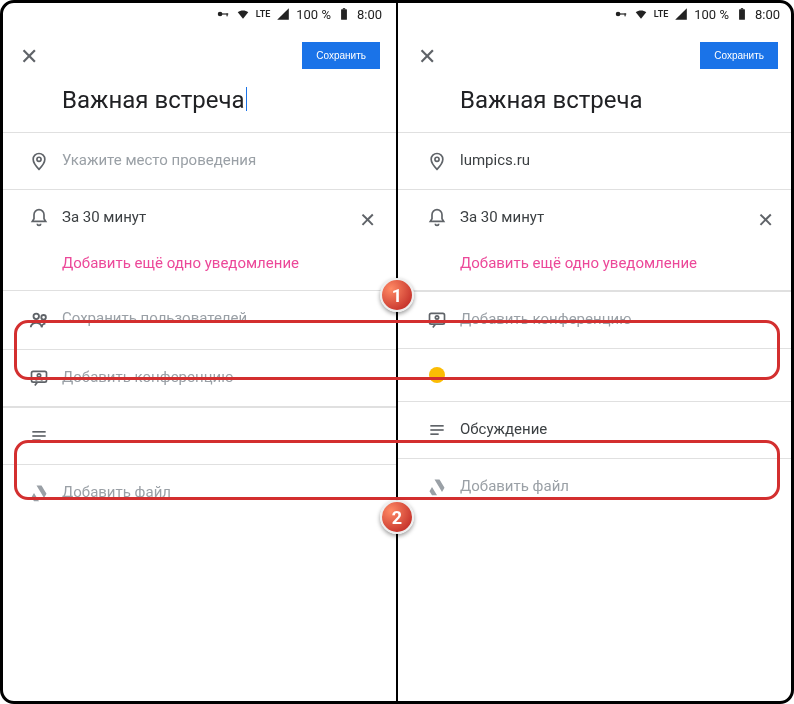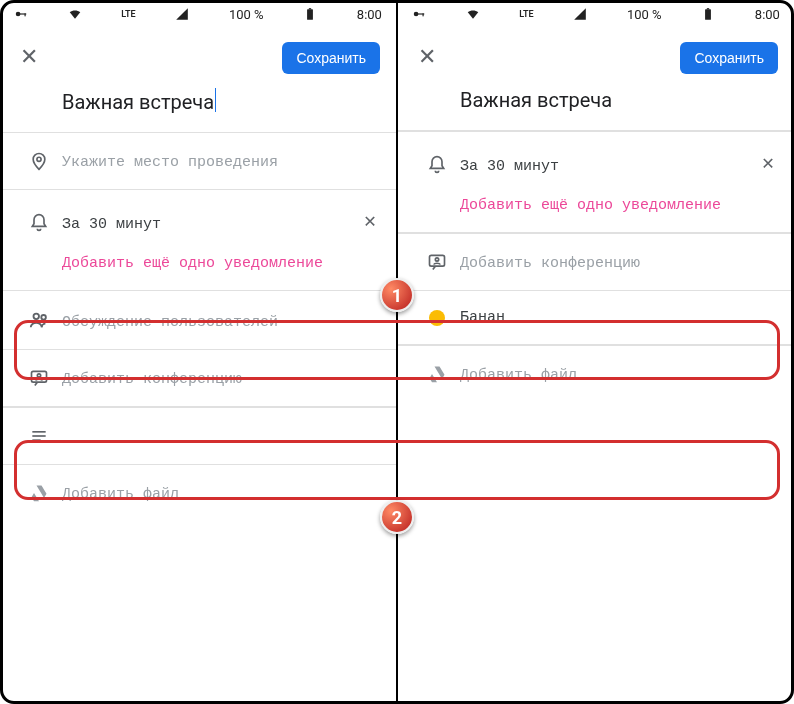--- a/index.html
+++ b/index.html
@@ -9,7 +9,7 @@
   .screen { width: 50%; height: 100%; background: #fff; position: relative; overflow: hidden; }
   .divider { width: 0; border-left: 2px solid #000; }
 
-  .status-bar { height: 28px; display: flex; justify-content: space-between; align-items: center; gap: 6px; padding: 0 14px; font-size: 13px; color: #222; }
+  .status-bar { height: 28px; display: flex; justify-content: flex-end; align-items: center; gap: 6px; padding: 0 14px; font-size: 13px; color: #222; }
   .status-bar svg { width: 14px; height: 14px; }
 
   .header { display: flex; align-items: flex-start; padding: 14px 16px 0 16px; }

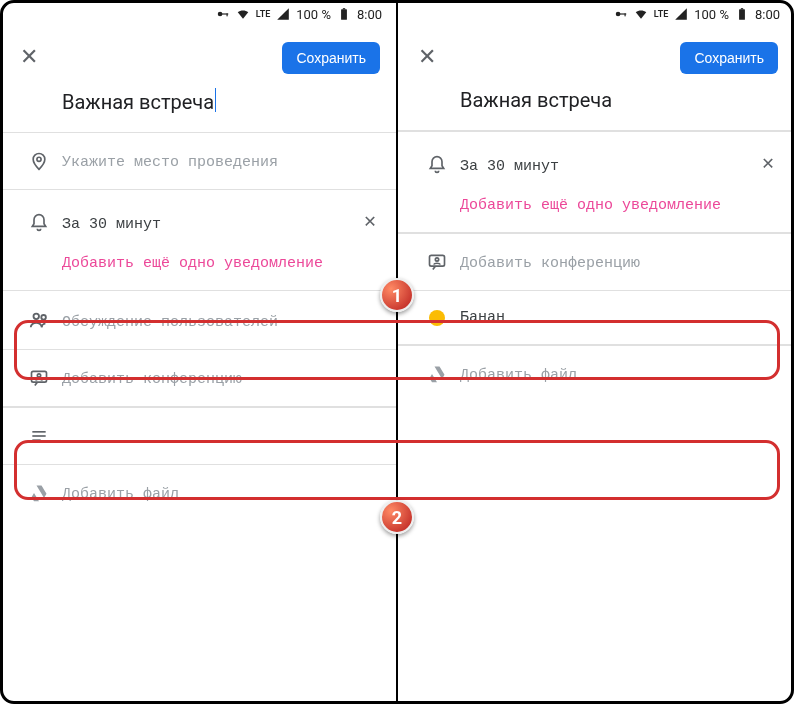--- a/index.html
+++ b/index.html
@@ -15,7 +15,7 @@
   .header { display: flex; align-items: flex-start; padding: 14px 16px 0 16px; }
   .close-x { font-size: 22px; color: #5f6368; line-height: 1; cursor: pointer; padding: 4px; }
   .spacer { flex: 1; }
-  .save-btn { background: #1a73e8; color: #fff; border: none; border-radius: 6px; padding: 8px 14px; font-size: 14px; font-weight: 500; cursor: pointer; }
+  .save-btn { background: #1a73e8; color: #fff; border: none; border-radius: 0; padding: 8px 14px; font-size: 10px; font-weight: 500; cursor: pointer; }
 
   .title-row { padding: 14px 16px 18px 62px; font-size: 20px; color: #202124; position: relative; }
   .cursor-caret::after { content: ""; display: inline-block; width: 1px; height: 24px; background: #1a73e8; vertical-align: -3px; margin-left: 1px; }

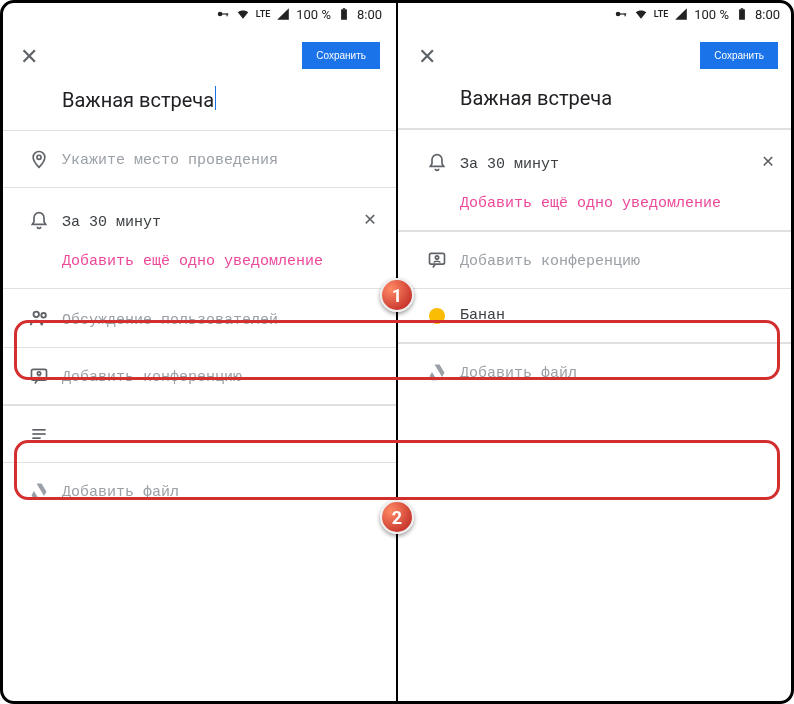--- a/index.html
+++ b/index.html
@@ -17,7 +17,7 @@
   .spacer { flex: 1; }
   .save-btn { background: #1a73e8; color: #fff; border: none; border-radius: 0; padding: 8px 14px; font-size: 10px; font-weight: 500; cursor: pointer; }
 
-  .title-row { padding: 14px 16px 18px 62px; font-size: 20px; color: #202124; position: relative; }
+  .title-row { padding: 14px 16px 18px 62px; font-size: 24px; color: #202124; position: relative; }
   .cursor-caret::after { content: ""; display: inline-block; width: 1px; height: 24px; background: #1a73e8; vertical-align: -3px; margin-left: 1px; }
 
   .hr { height: 1px; background: #e0e0e0; }

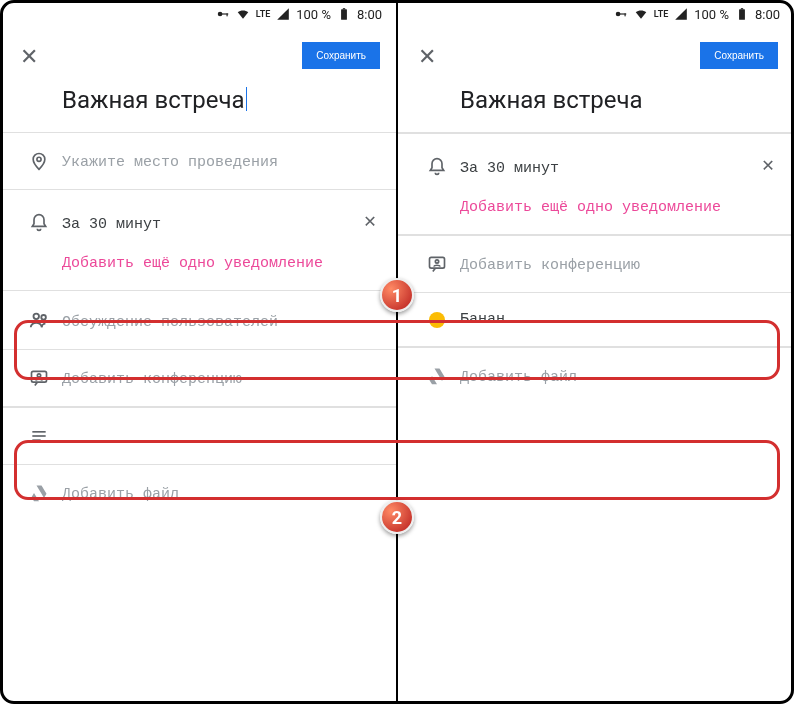--- a/index.html
+++ b/index.html
@@ -22,7 +22,7 @@
 
   .hr { height: 1px; background: #e0e0e0; }
 
-  .row { display: flex; align-items: flex-end; padding: 18px 16px; font-family: Liberation Mono, monospace; }
+  .row { display: flex; align-items: flex-start; padding: 18px 16px; }
   .row .icon-slot { width: 46px; display: flex; justify-content: center; align-items: center; color: #5f6368; }
   .row .label { flex: 1; font-size: 15px; color: #3c4043; }
   .row .label.placeholder { color: #9aa0a6; }

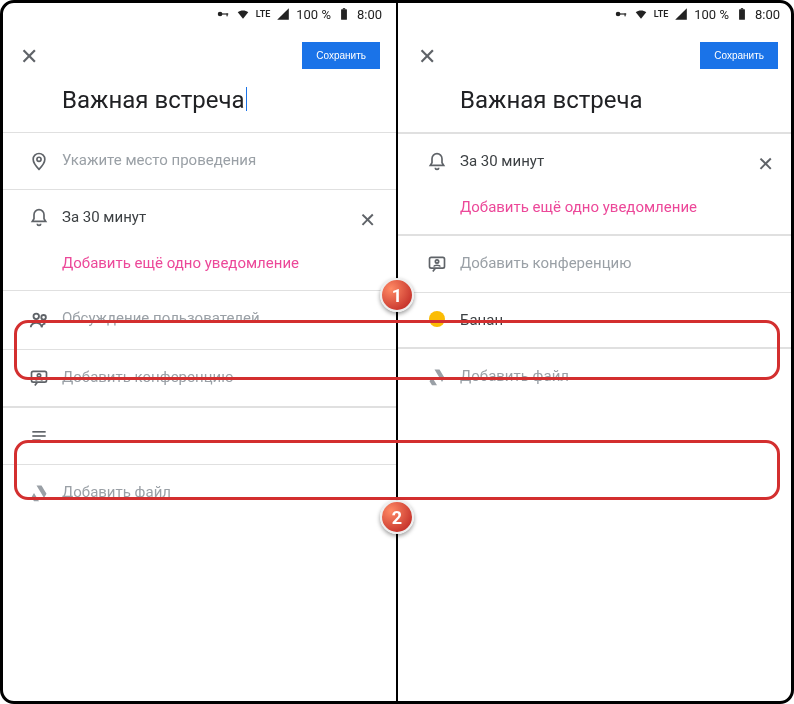--- a/index.html
+++ b/index.html
@@ -183,6 +183,15 @@
     <div class="title-row">Важная встреча</div>
 
     <div class="hr"></div>
+    <div class="row">
+      <span class="icon-slot">
+          <svg width="20" height="20" viewBox="0 0 24 24" fill="none" stroke="#5f6368" stroke-width="2">
+            <path d="M12 22s7-7 7-12a7 7 0 10-14 0c0 5 7 12 7 12z"></path>
+            <circle cx="12" cy="10" r="2.5"></circle>
+          </svg>
+        </span>
+      <span class="label">lumpics.ru</span>
+    </div>
 
     <div class="hr"></div>
     <div class="row">

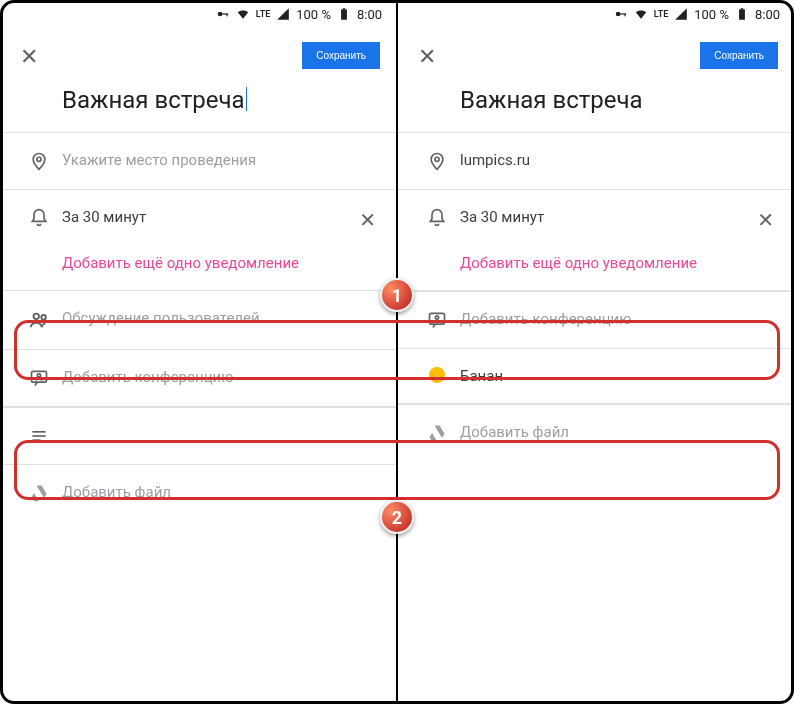--- a/index.html
+++ b/index.html
@@ -110,7 +110,7 @@
             <path d="M15 20c0-2.5 2-4 4-4"></path>
           </svg>
         </span>
-      <span class="label placeholder">Обсуждение пользователей</span>
+      <span class="label placeholder">Сохранить пользователей</span>
     </div>
 
     <div class="hr"></div>

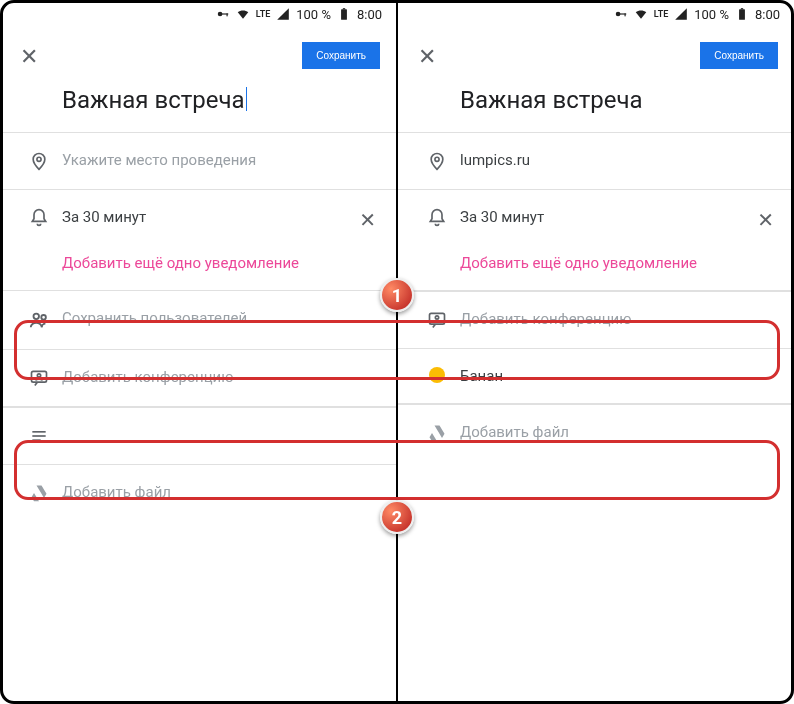--- a/index.html
+++ b/index.html
@@ -229,7 +229,6 @@
       <span class="icon-slot">
           <span class="color-dot" style="background:#fbbc04"></span>
         </span>
-      <span class="label">Банан</span>
     </div>
 
     <div class="hr"></div>

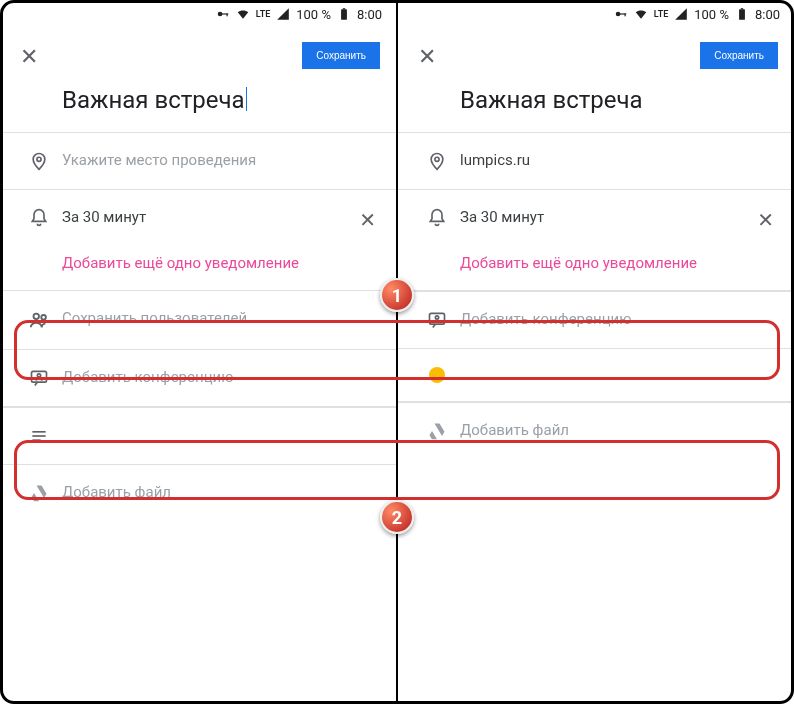--- a/index.html
+++ b/index.html
@@ -232,6 +232,16 @@
     </div>
 
     <div class="hr"></div>
+    <div class="row">
+      <span class="icon-slot">
+          <svg width="20" height="20" viewBox="0 0 24 24" fill="none" stroke="#5f6368" stroke-width="2">
+            <line x1="4" y1="7" x2="20" y2="7"></line>
+            <line x1="4" y1="12" x2="20" y2="12"></line>
+            <line x1="4" y1="17" x2="14" y2="17"></line>
+          </svg>
+        </span>
+      <span class="label">Обсуждение</span>
+    </div>
 
     <div class="hr"></div>
     <div class="row">

